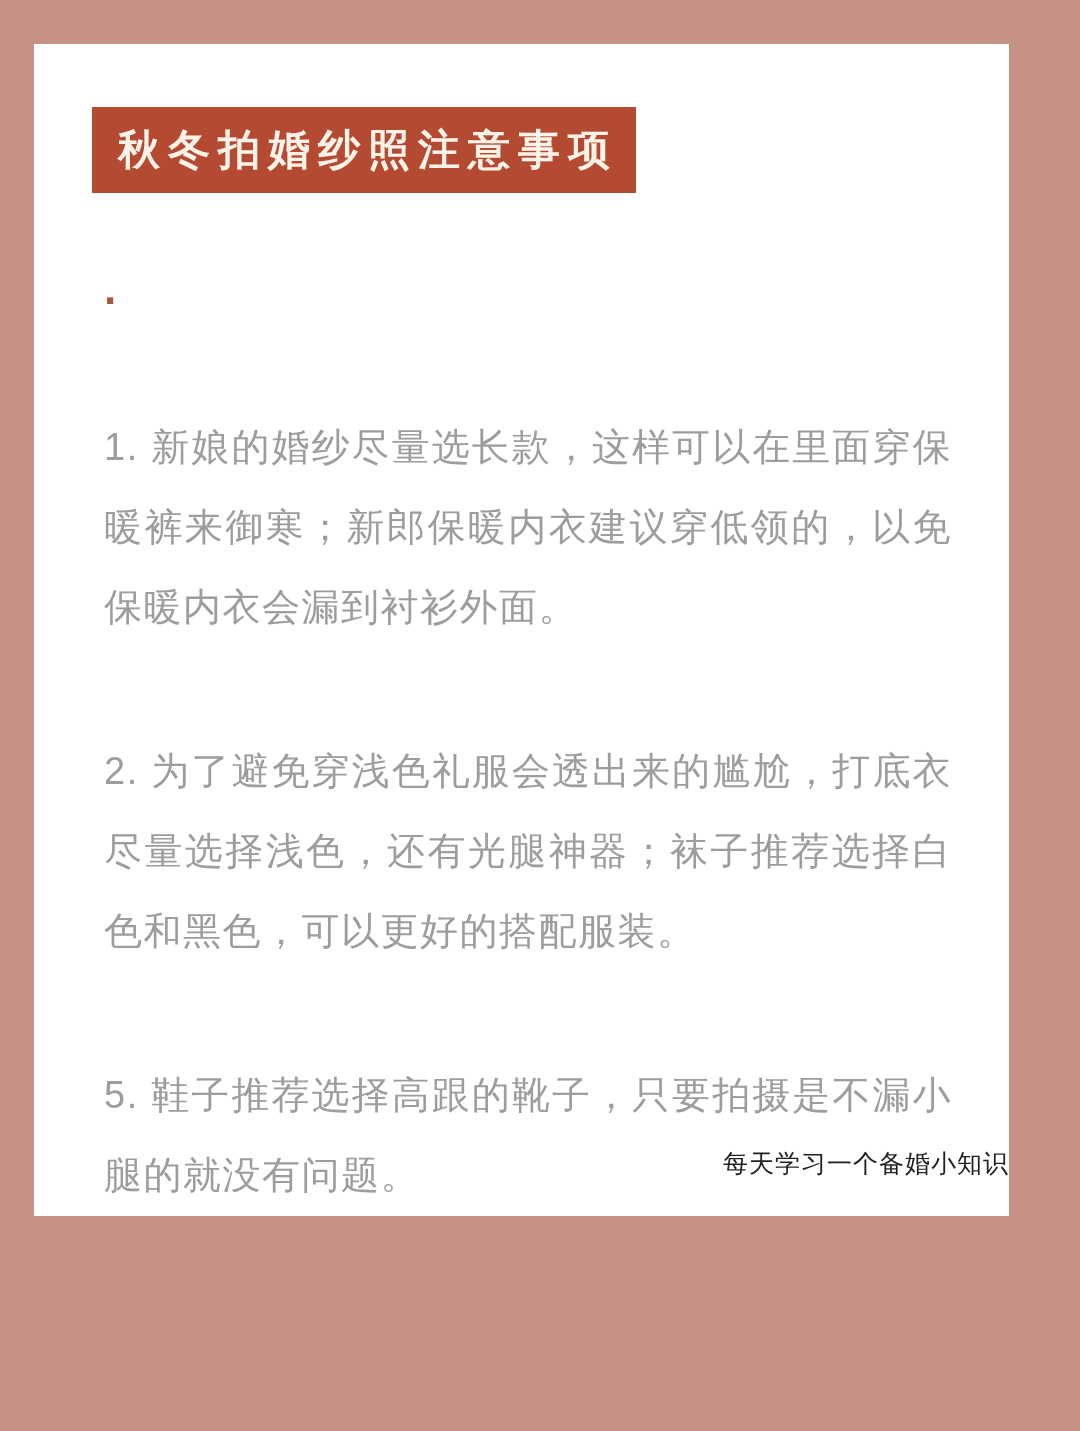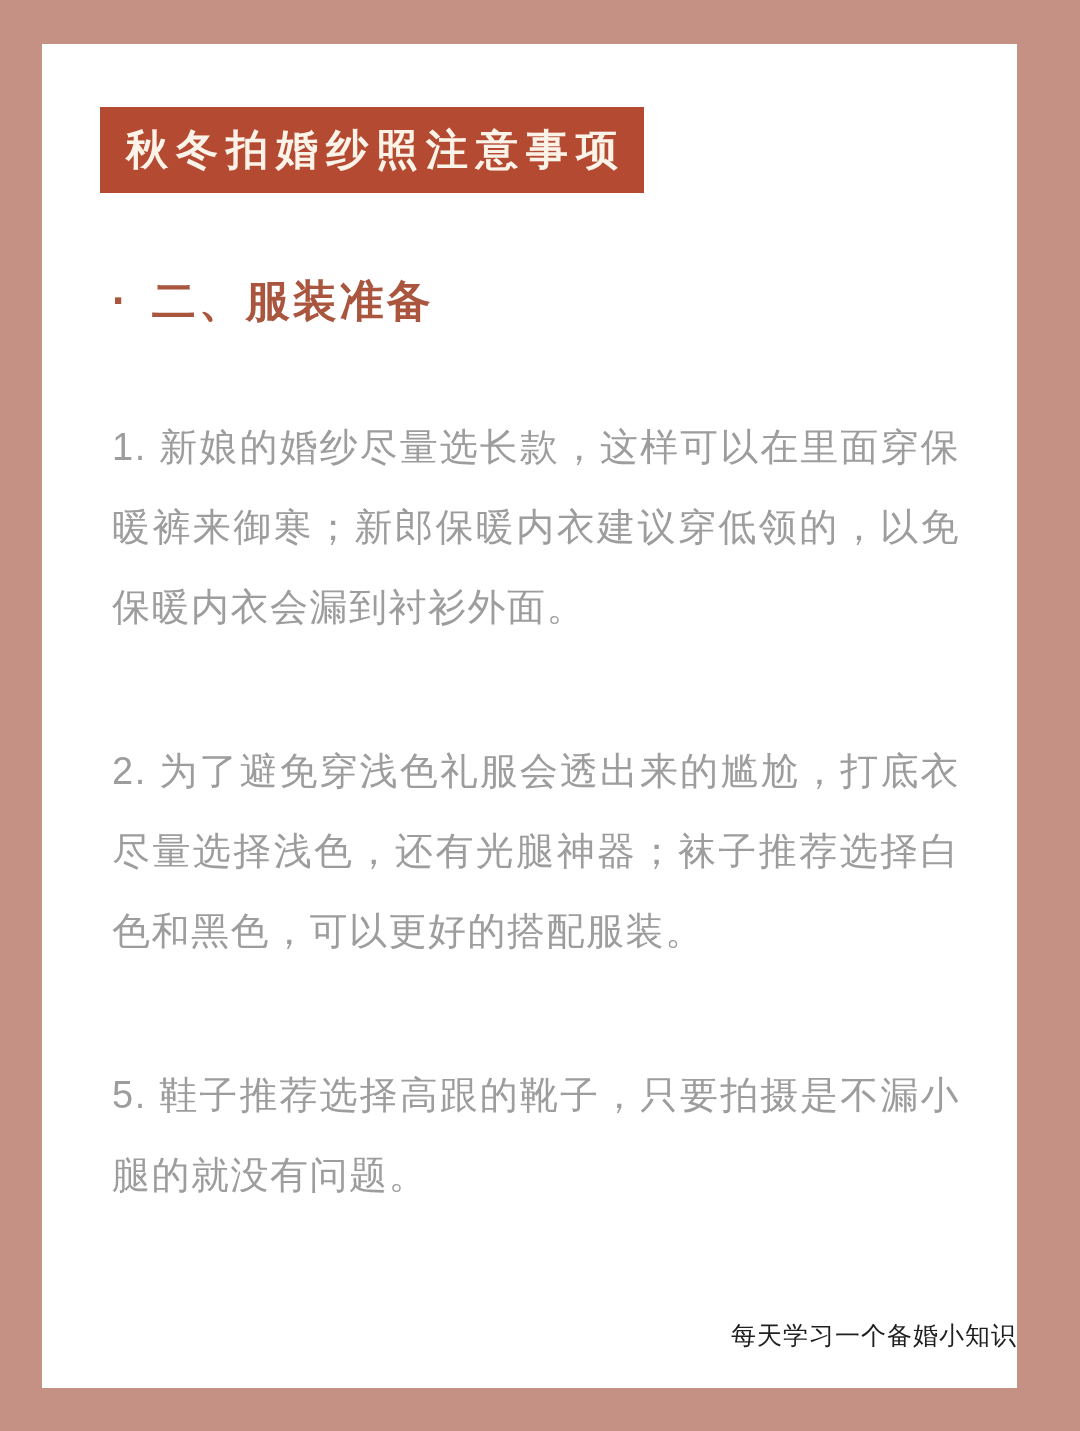--- a/index.html
+++ b/index.html
@@ -19,10 +19,10 @@
   }
   .card {
     position: absolute;
-    left: 42px;
+    left: 34px;
     top: 44px;
     width: 975px;
-    height: 1344px;
+    height: 1172px;
     background: #ffffff;
   }
   .badge {

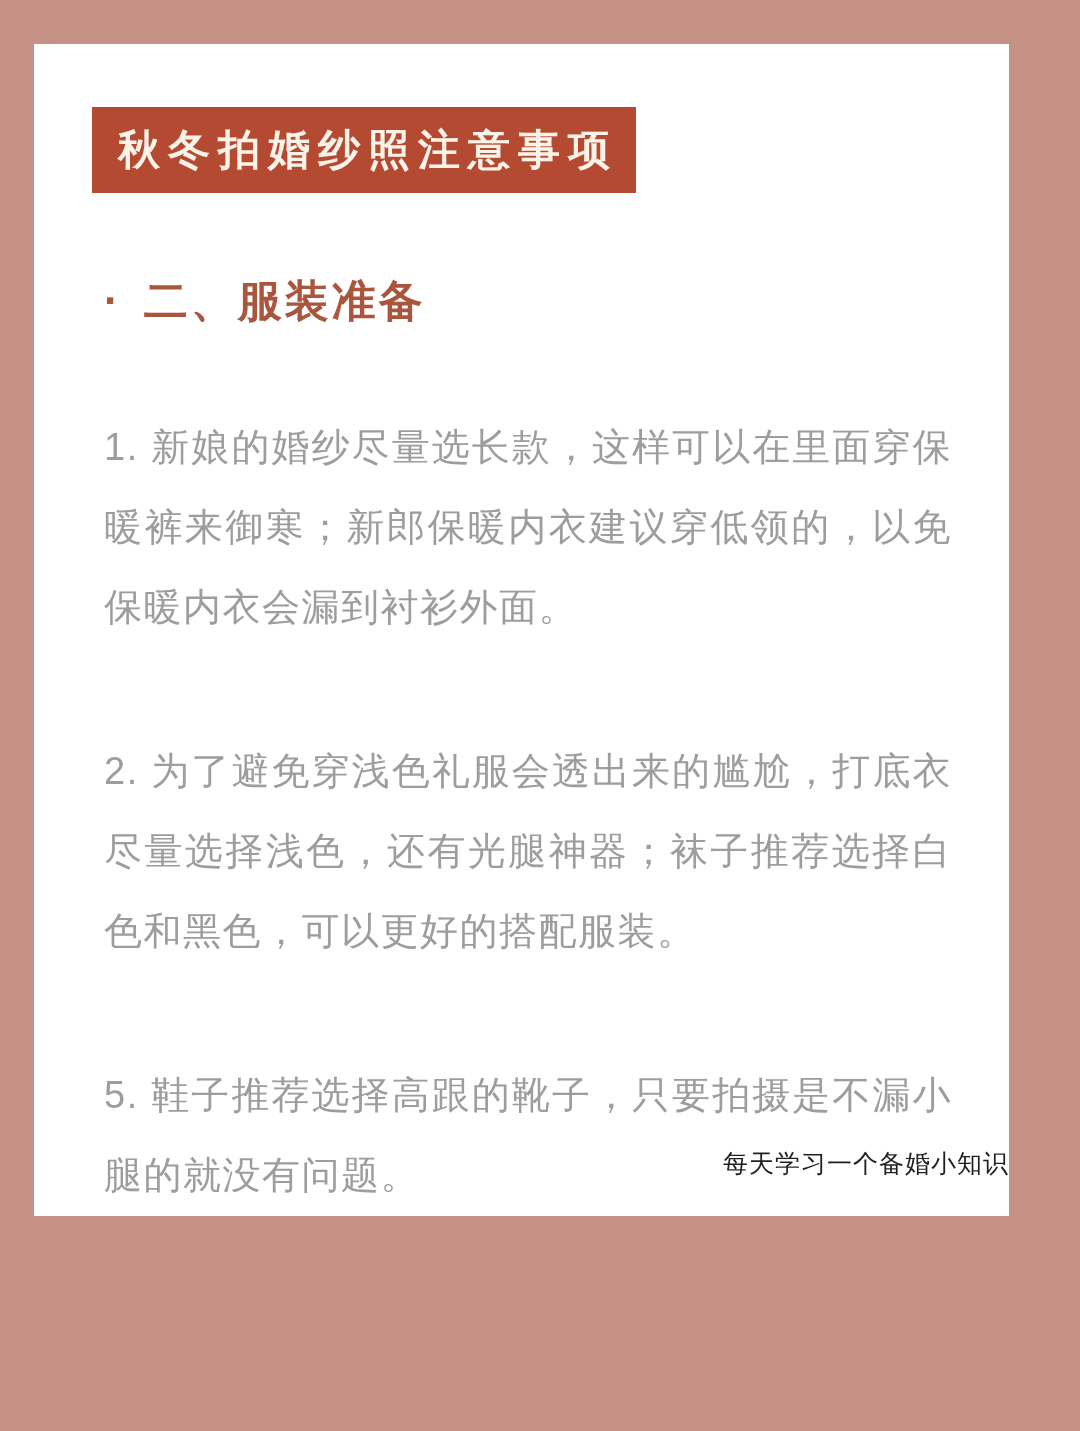--- a/index.html
+++ b/index.html
@@ -85,7 +85,6 @@
 
     <div class="heading">
       <span class="bullet">·</span>
-      <span>二、服装准备</span>
     </div>
 
     <div class="content">

